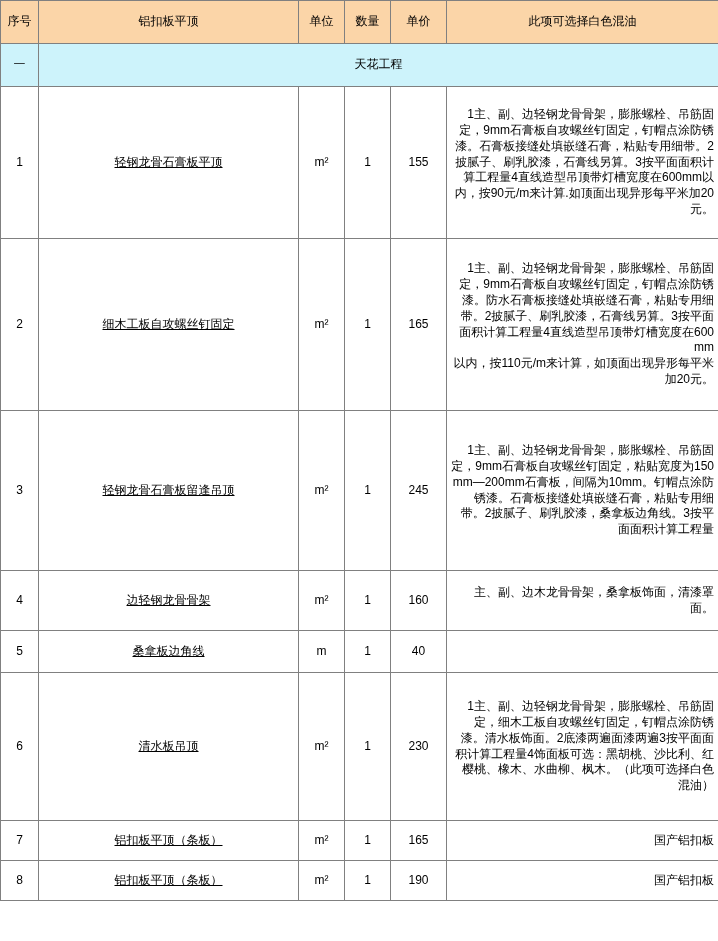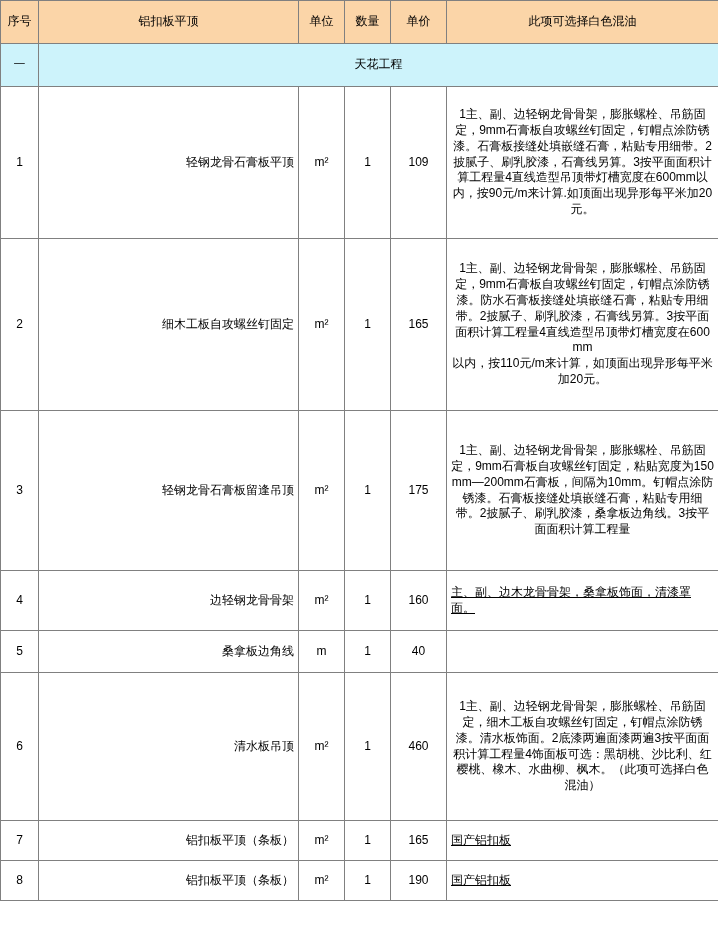--- a/index.html
+++ b/index.html
@@ -51,7 +51,7 @@
   .cell-center { text-align: center; }
   .cell-left   { text-align: right; padding-left: 8px; }
   .cell-desc {
-    text-align: center;
+    text-align: right;
     vertical-align: top;
     padding: 3px 4px 3px 5px;
     font-size: 11.5px;

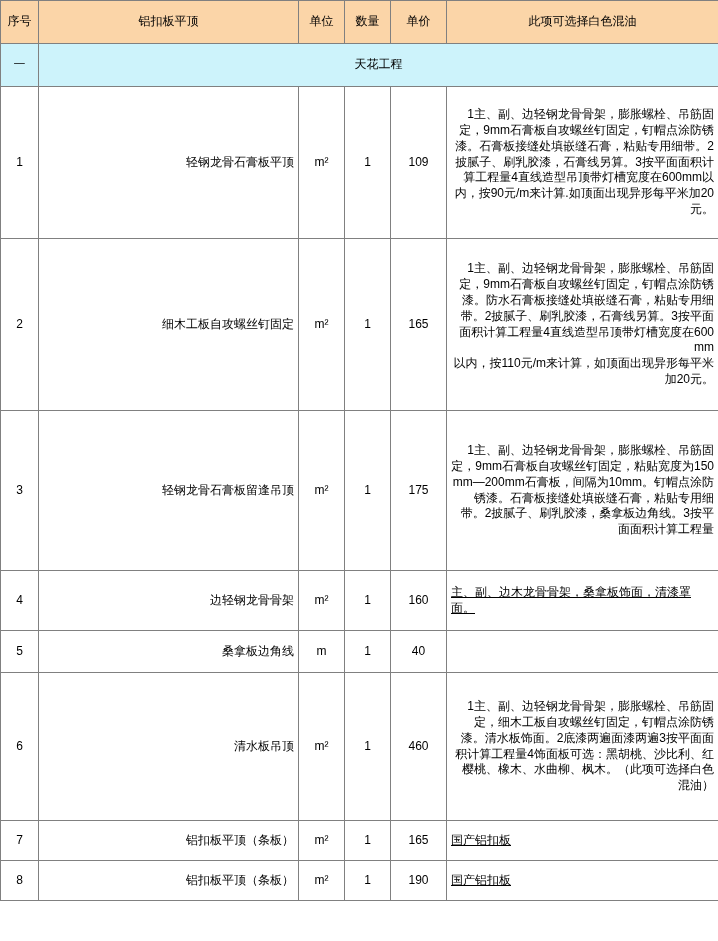--- a/index.html
+++ b/index.html
@@ -49,7 +49,7 @@
     height: 38px;
   }
   .cell-center { text-align: center; }
-  .cell-left   { text-align: right; padding-left: 8px; }
+  .cell-left   { text-align: center; padding-left: 8px; text-decoration: underline; }
   .cell-desc {
     text-align: right;
     vertical-align: top;

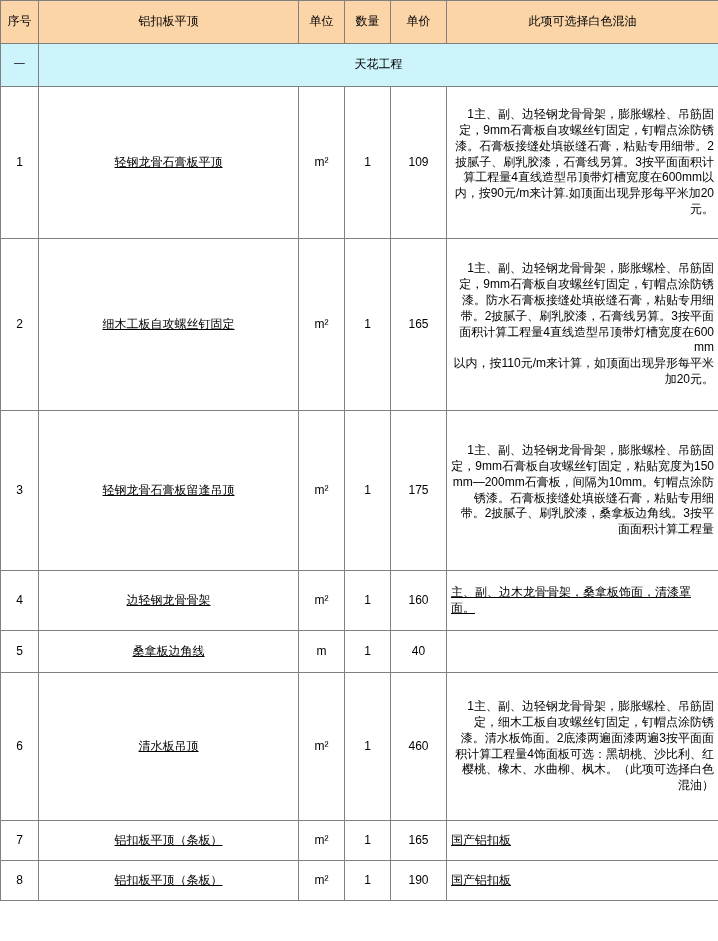--- a/index.html
+++ b/index.html
@@ -98,7 +98,7 @@
       <td class="cell-left item-name">轻钢龙骨石膏板平顶</td>
       <td class="cell-center">m²</td>
       <td class="cell-center">1</td>
-      <td class="cell-center">109</td>
+      <td class="cell-center">155</td>
       <td class="cell-desc">1主、副、边轻钢龙骨骨架，膨胀螺栓、吊筋固定，9mm石膏板自攻螺丝钉固定，钉帽点涂防锈漆。石膏板接缝处填嵌缝石膏，粘贴专用细带。2披腻子、刷乳胶漆，石膏线另算。3按平面面积计算工程量4直线造型吊顶带灯槽宽度在600mm以内，按90元/m来计算.如顶面出现异形每平米加20元。</td>
     </tr>
 

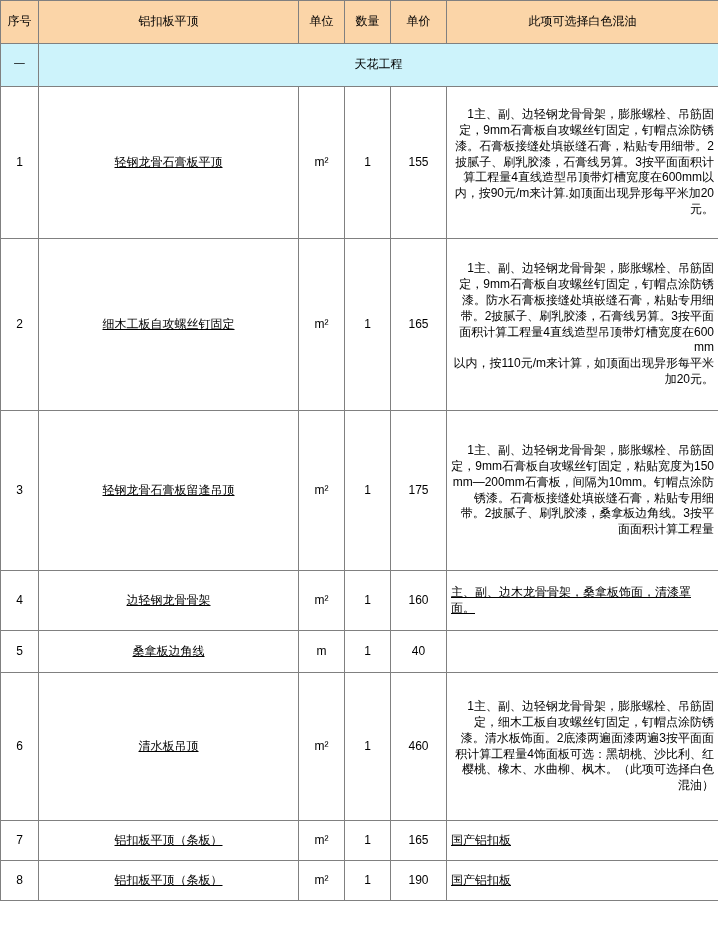--- a/index.html
+++ b/index.html
@@ -117,7 +117,7 @@
       <td class="cell-left item-name">轻钢龙骨石膏板留逢吊顶</td>
       <td class="cell-center">m²</td>
       <td class="cell-center">1</td>
-      <td class="cell-center">175</td>
+      <td class="cell-center">245</td>
       <td class="cell-desc">1主、副、边轻钢龙骨骨架，膨胀螺栓、吊筋固定，9mm石膏板自攻螺丝钉固定，粘贴宽度为150mm—200mm石膏板，间隔为10mm。钉帽点涂防锈漆。石膏板接缝处填嵌缝石膏，粘贴专用细带。2披腻子、刷乳胶漆，桑拿板边角线。3按平面面积计算工程量</td>
     </tr>
 

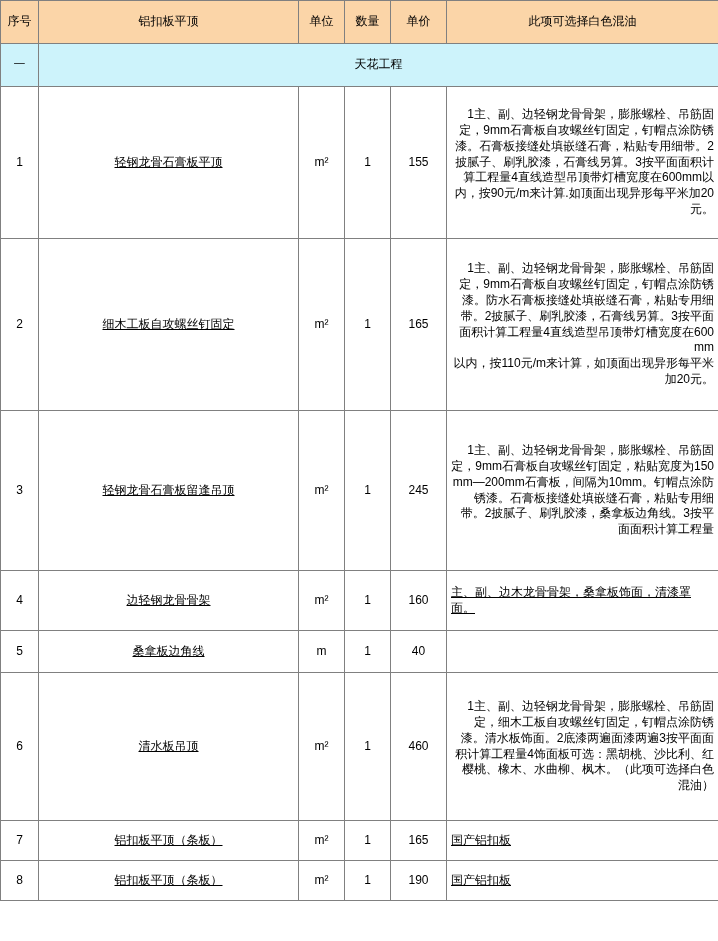--- a/index.html
+++ b/index.html
@@ -60,10 +60,9 @@
     overflow: hidden;
   }
   .cell-desc-center {
-    text-align: left;
+    text-align: right;
     vertical-align: middle;
     font-size: 12px;
-    text-decoration: underline;
   }
   .item-name { font-size: 12.5px; }
 </style>

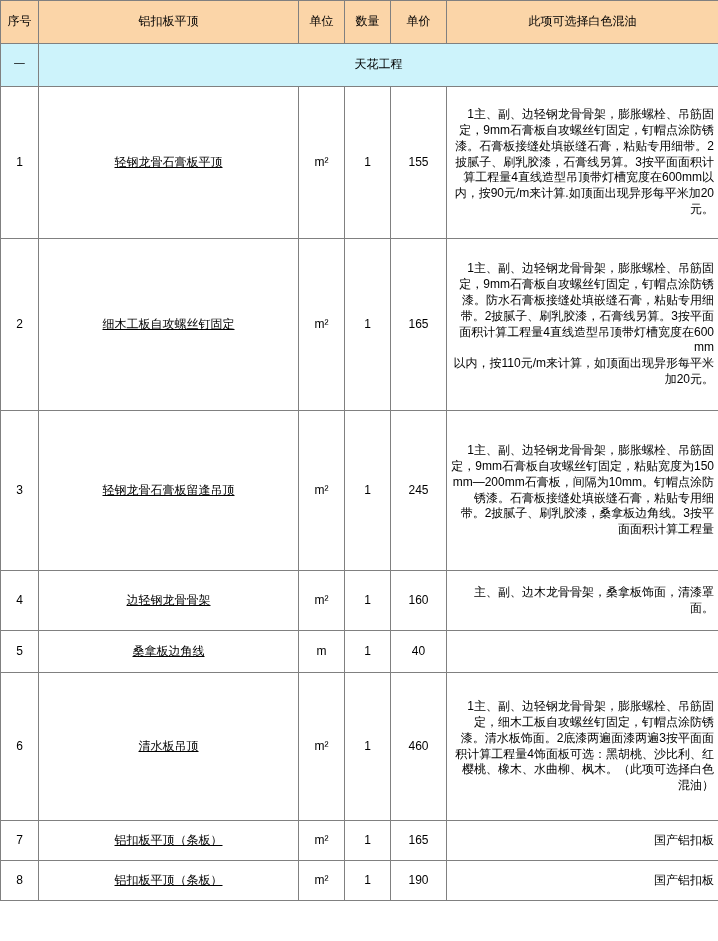--- a/index.html
+++ b/index.html
@@ -143,7 +143,7 @@
       <td class="cell-left item-name">清水板吊顶</td>
       <td class="cell-center">m²</td>
       <td class="cell-center">1</td>
-      <td class="cell-center">460</td>
+      <td class="cell-center">230</td>
       <td class="cell-desc">1主、副、边轻钢龙骨骨架，膨胀螺栓、吊筋固定，细木工板自攻螺丝钉固定，钉帽点涂防锈漆。清水板饰面。2底漆两遍面漆两遍3按平面面积计算工程量4饰面板可选：黑胡桃、沙比利、红樱桃、橡木、水曲柳、枫木。（此项可选择白色混油）</td>
     </tr>
 

